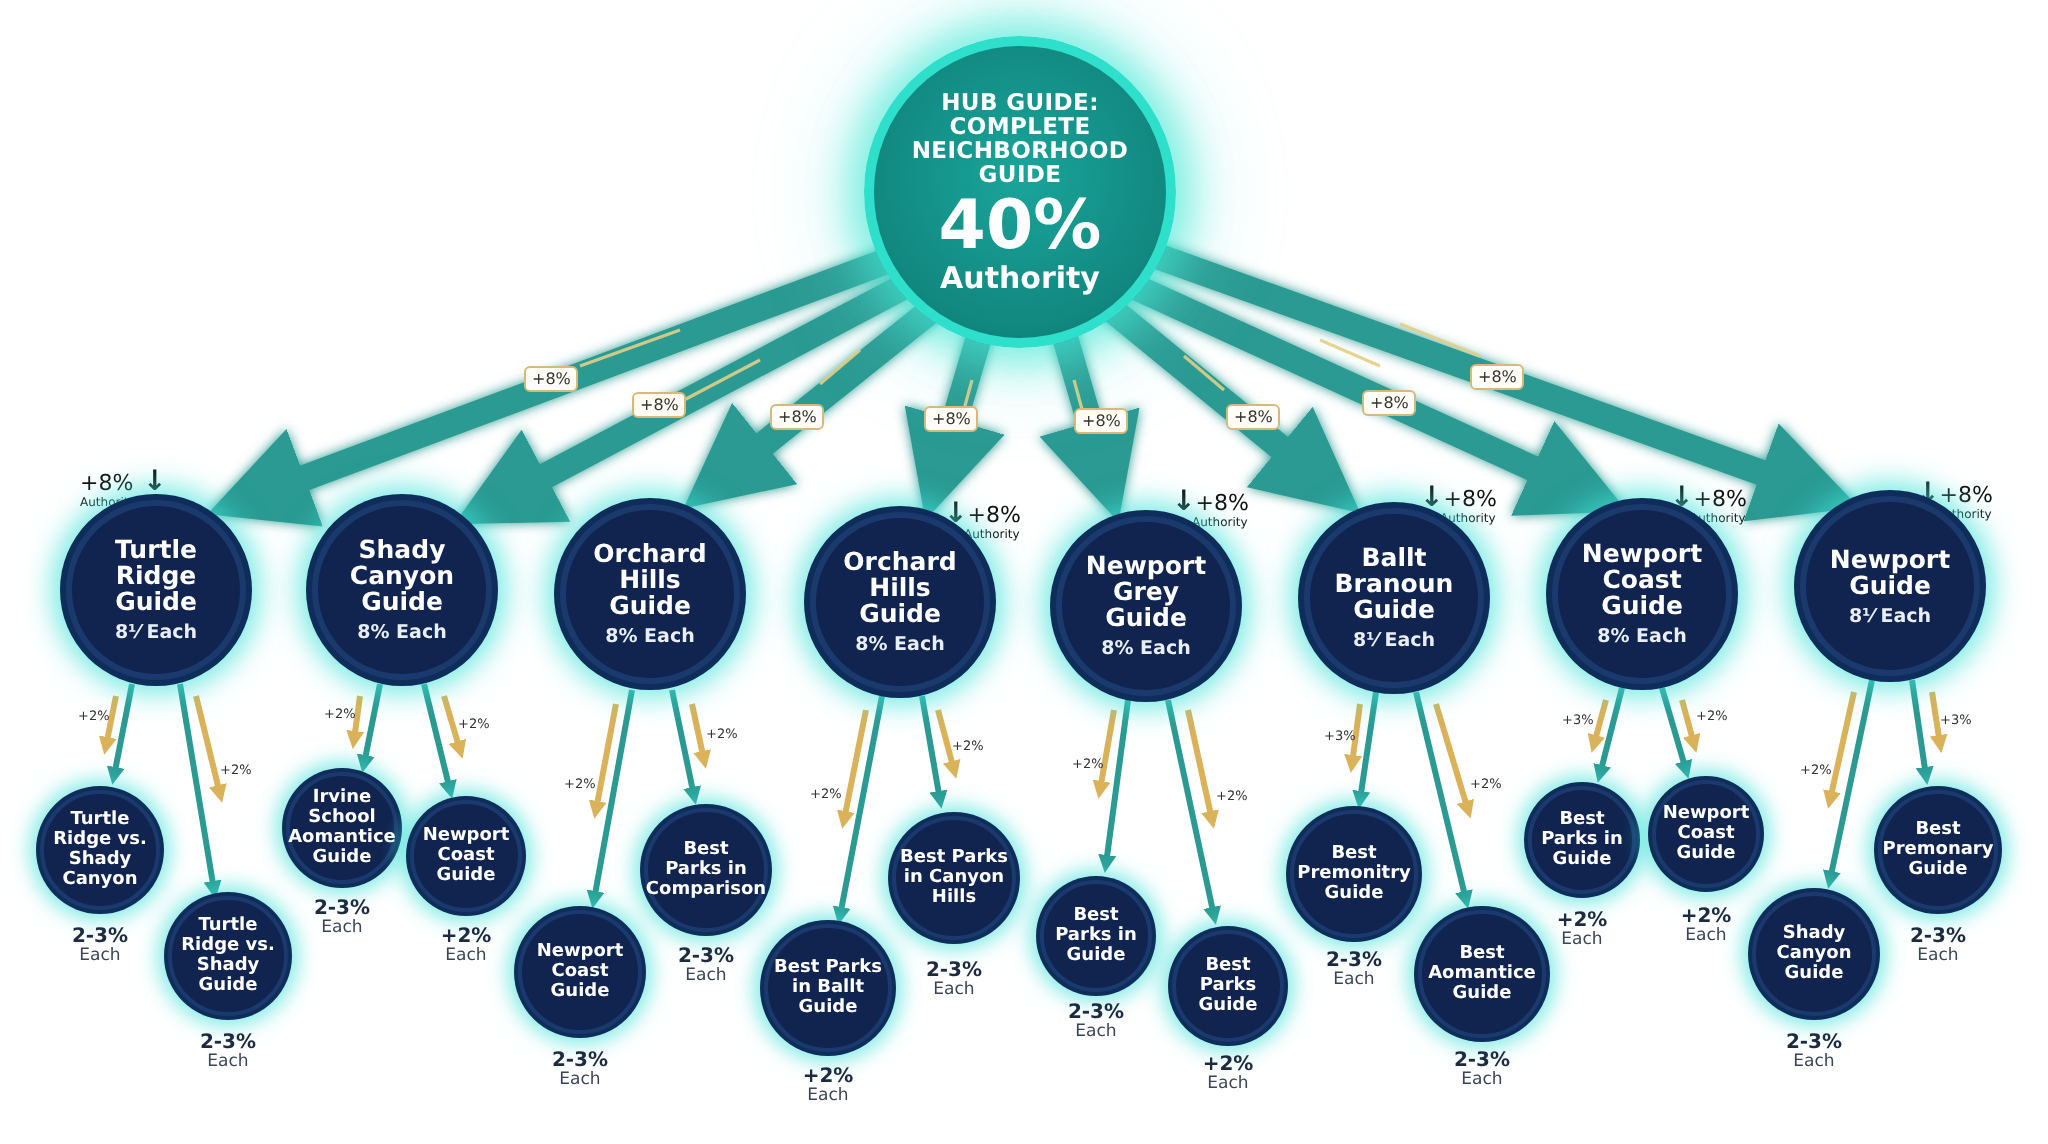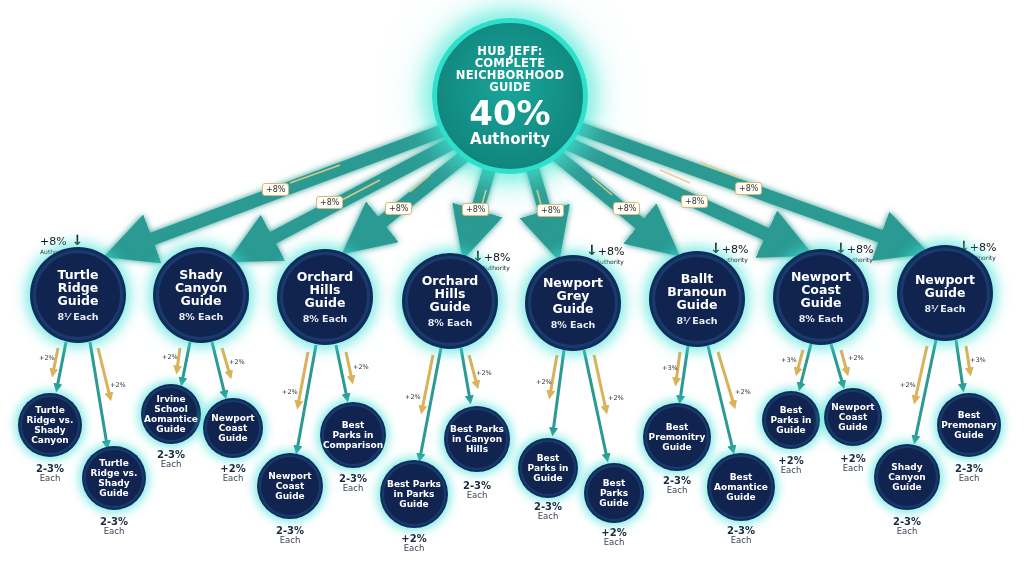--- a/index.html
+++ b/index.html
@@ -115,7 +115,7 @@
 </svg>
 
 <div class="node hub" style="left:432px;top:18px;width:156px;height:156px;">
-  <div class="t">HUB JEFF:</div>
+  <div class="t">HUB GUIDE:</div>
   <div class="t">COMPLETE</div>
   <div class="t">NEICHBORHOOD</div>
   <div class="t">GUIDE</div>

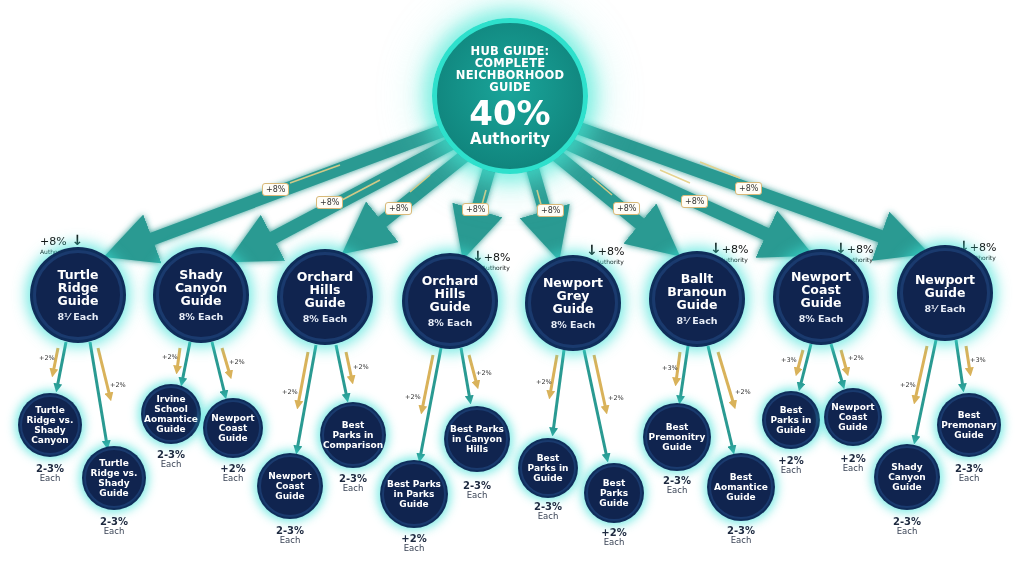--- a/index.html
+++ b/index.html
@@ -287,7 +287,7 @@
 
 <div class="node l2" style="left:382px;top:462px;width:64px;height:64px;">
   <div class="t">Best Parks</div>
-  <div class="t">in Parks</div>
+  <div class="t">in Ballt</div>
   <div class="t">Guide</div>
 </div>
 <div class="stat" style="left:394px;top:534px;width:40px;">

